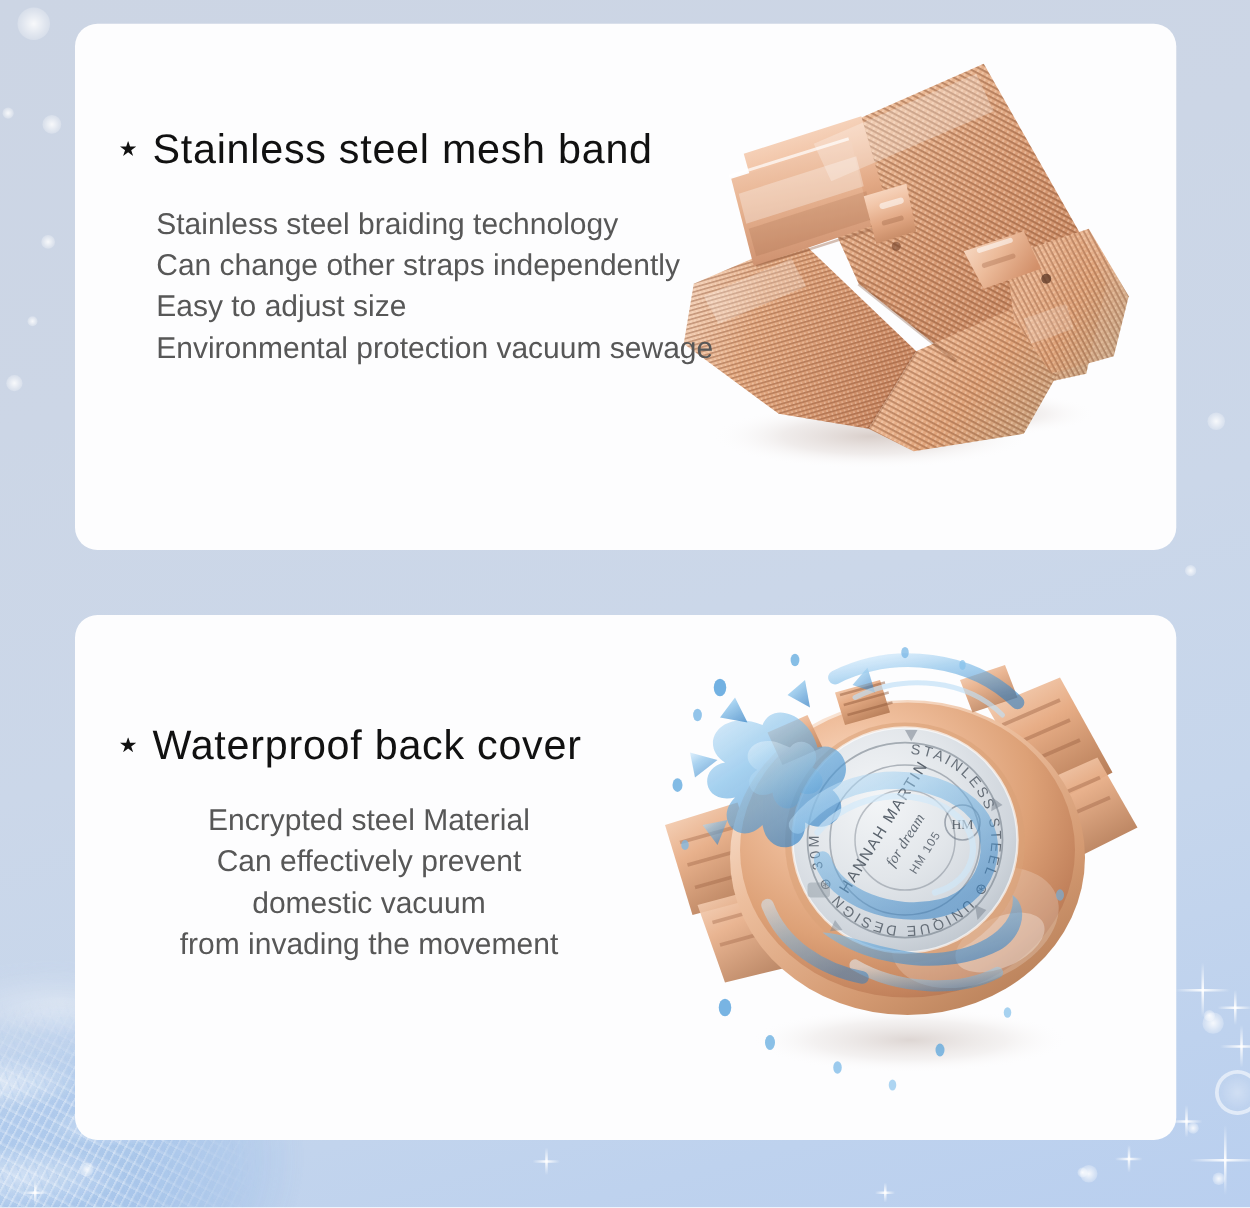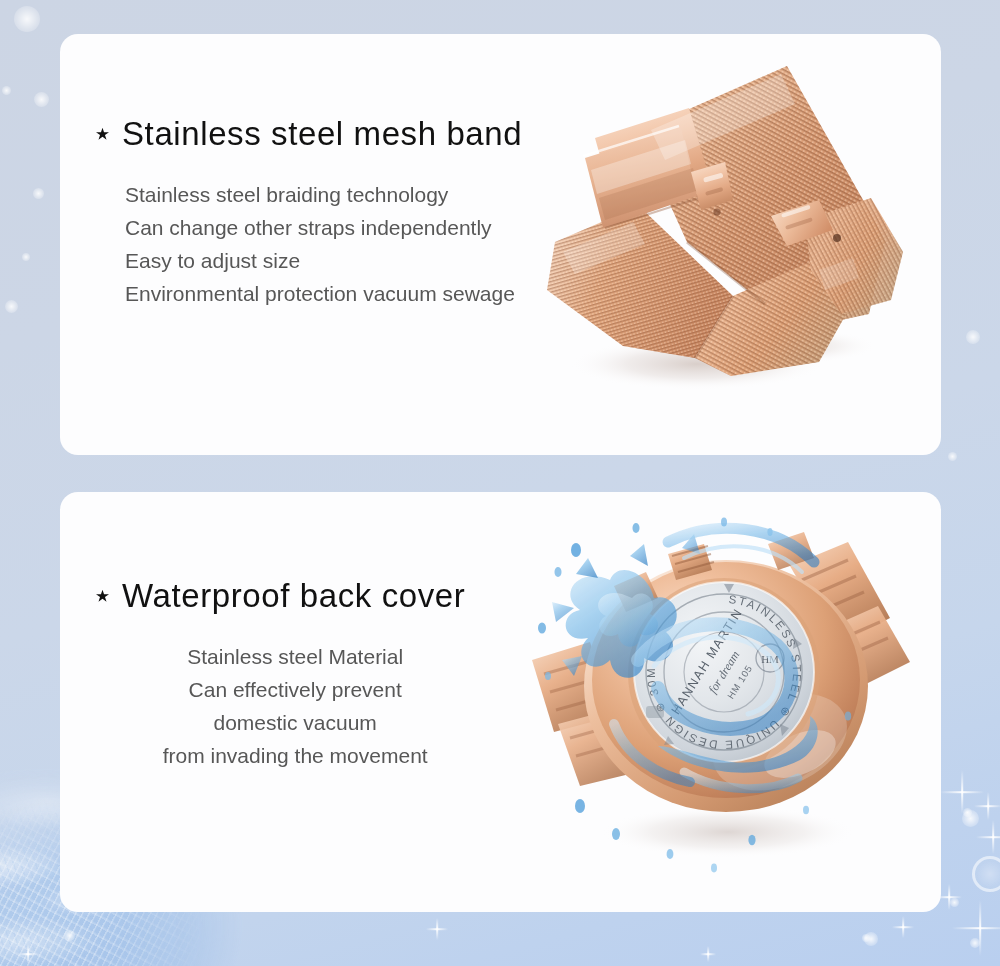--- a/index.html
+++ b/index.html
@@ -96,7 +96,7 @@
     border-radius: 18px;
     overflow: hidden;
   }
-  #card-band  { left: 60px; top: 34px;  width: 881px; height: 421px; }
+  #card-band  { left: 60px; top: 19px;  width: 881px; height: 421px; }
   #card-cover { left: 60px; top: 492px; width: 881px; height: 420px; }
 
   .card-text {

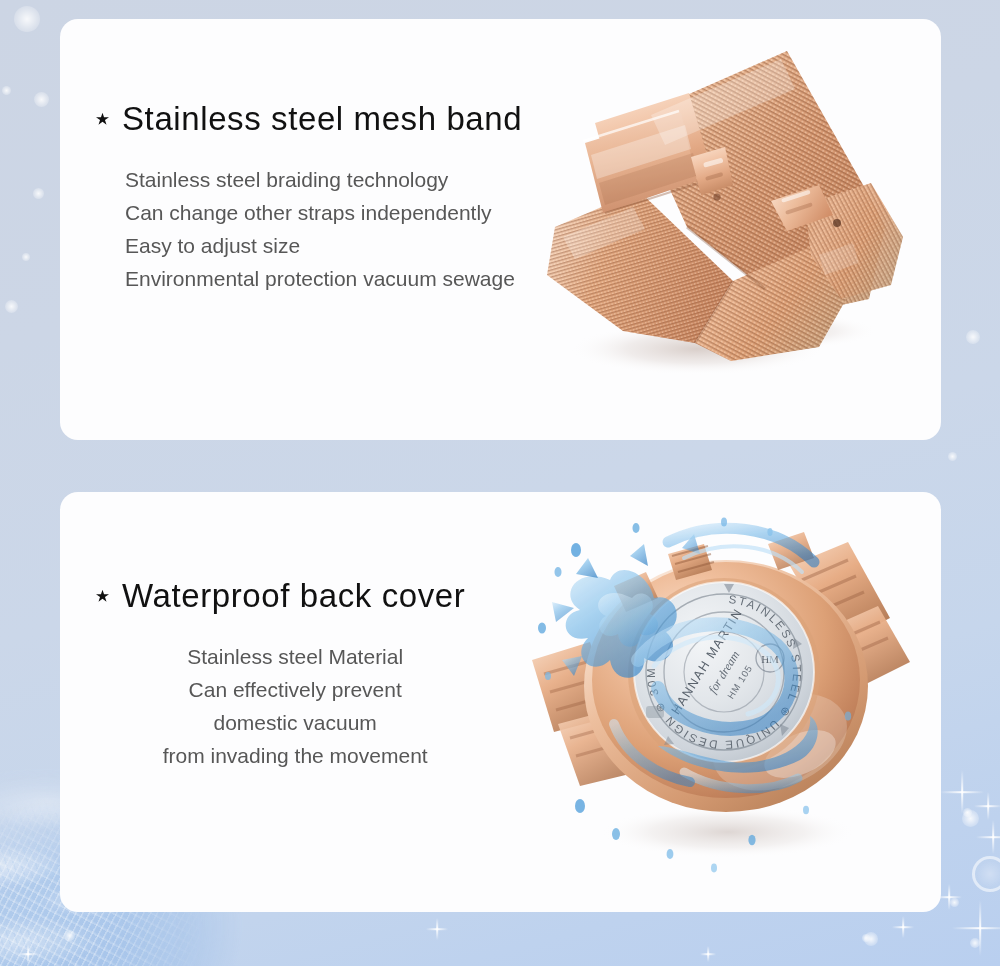--- a/index.html
+++ b/index.html
@@ -137,7 +137,7 @@
   }
   .feature-lines li {
     font-family: "Liberation Sans", sans-serif;
-    font-size: 21px;
+    font-size: 24px;
     font-weight: 400;
     color: #575757;
     line-height: 33px;

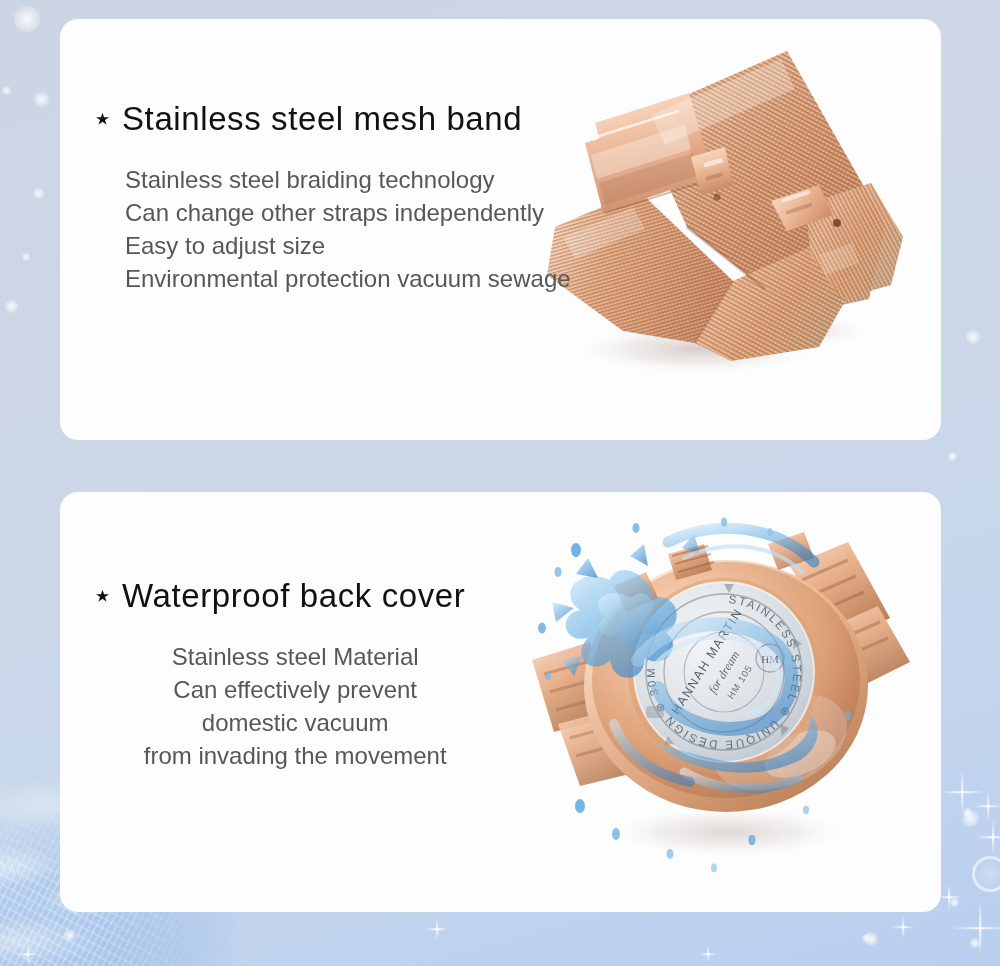--- a/index.html
+++ b/index.html
@@ -479,7 +479,7 @@
         <span class="heading-text">Waterproof back cover</span>
       </h2>
       <ul class="feature-lines">
-        <li>Stainless steel Material</li>
+        <li>Encrypted steel Material</li>
         <li>Can effectively prevent</li>
         <li>domestic vacuum</li>
         <li>from invading the movement</li>

